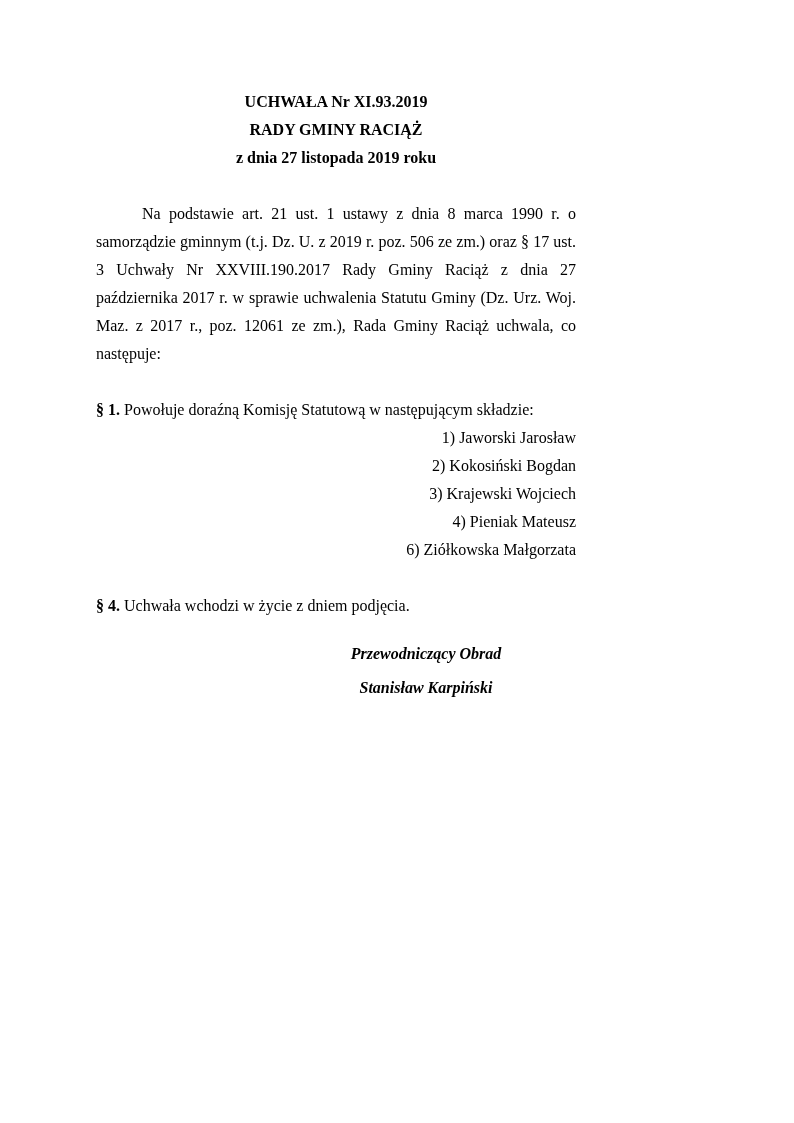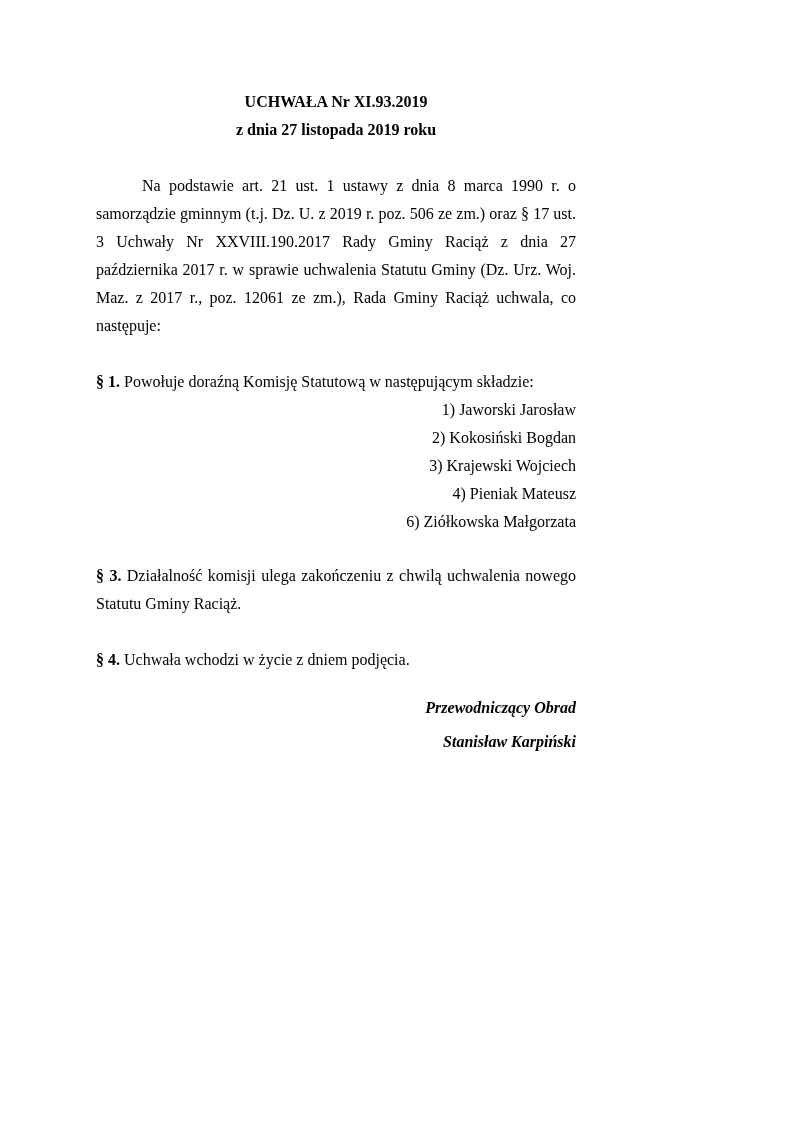--- a/index.html
+++ b/index.html
@@ -70,6 +70,7 @@
 
   <div>
     <p class="header-line">UCHWAŁA Nr XI.93.2019</p>
+    <p class="header-line">RADY GMINY RACIĄŻ</p>
     <p class="header-line">z dnia 27 listopada 2019 roku</p>
   </div>
 

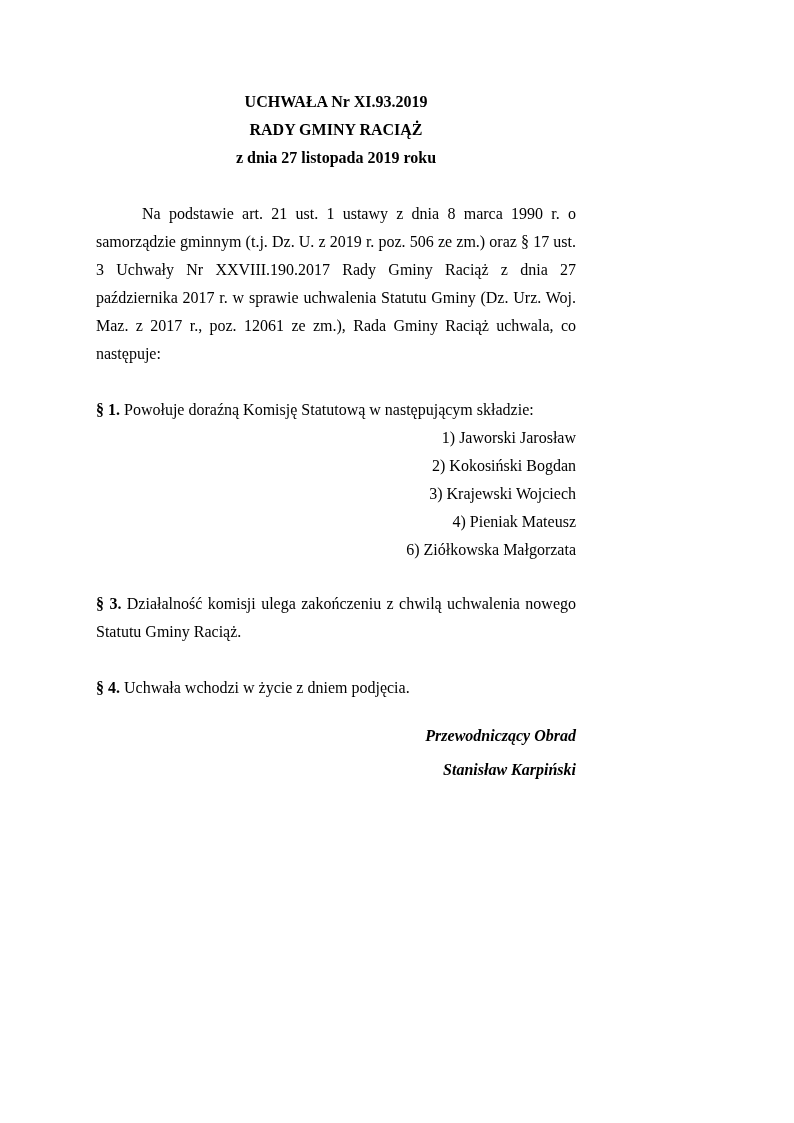--- a/index.html
+++ b/index.html
@@ -88,7 +88,6 @@
   </div>
 
 
-  <p class="section section-3"><span class="sec-num">§ 3.</span> <span>Działalność komisji ulega zakończeniu z chwilą uchwalenia nowego Statutu Gminy Raciąż.</span></p>
 
   <p class="section section-4"><span class="sec-num">§ 4.</span> <span>Uchwała wchodzi w życie z dniem podjęcia.</span></p>
 

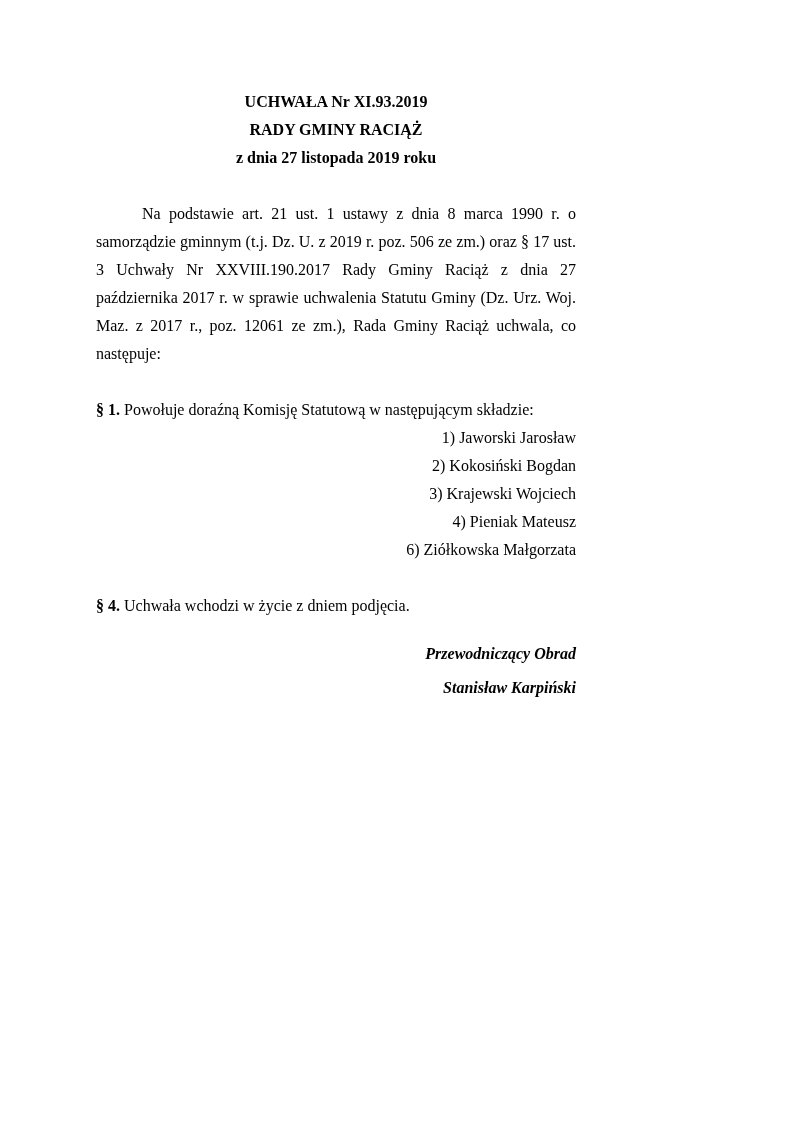--- a/index.html
+++ b/index.html
@@ -53,7 +53,7 @@
   .signature {
     width: 300px;
     margin: 20px 0 16px auto;
-    text-align: right;
+    text-align: center;
   }
   .signature p {
     font-weight: bold;

